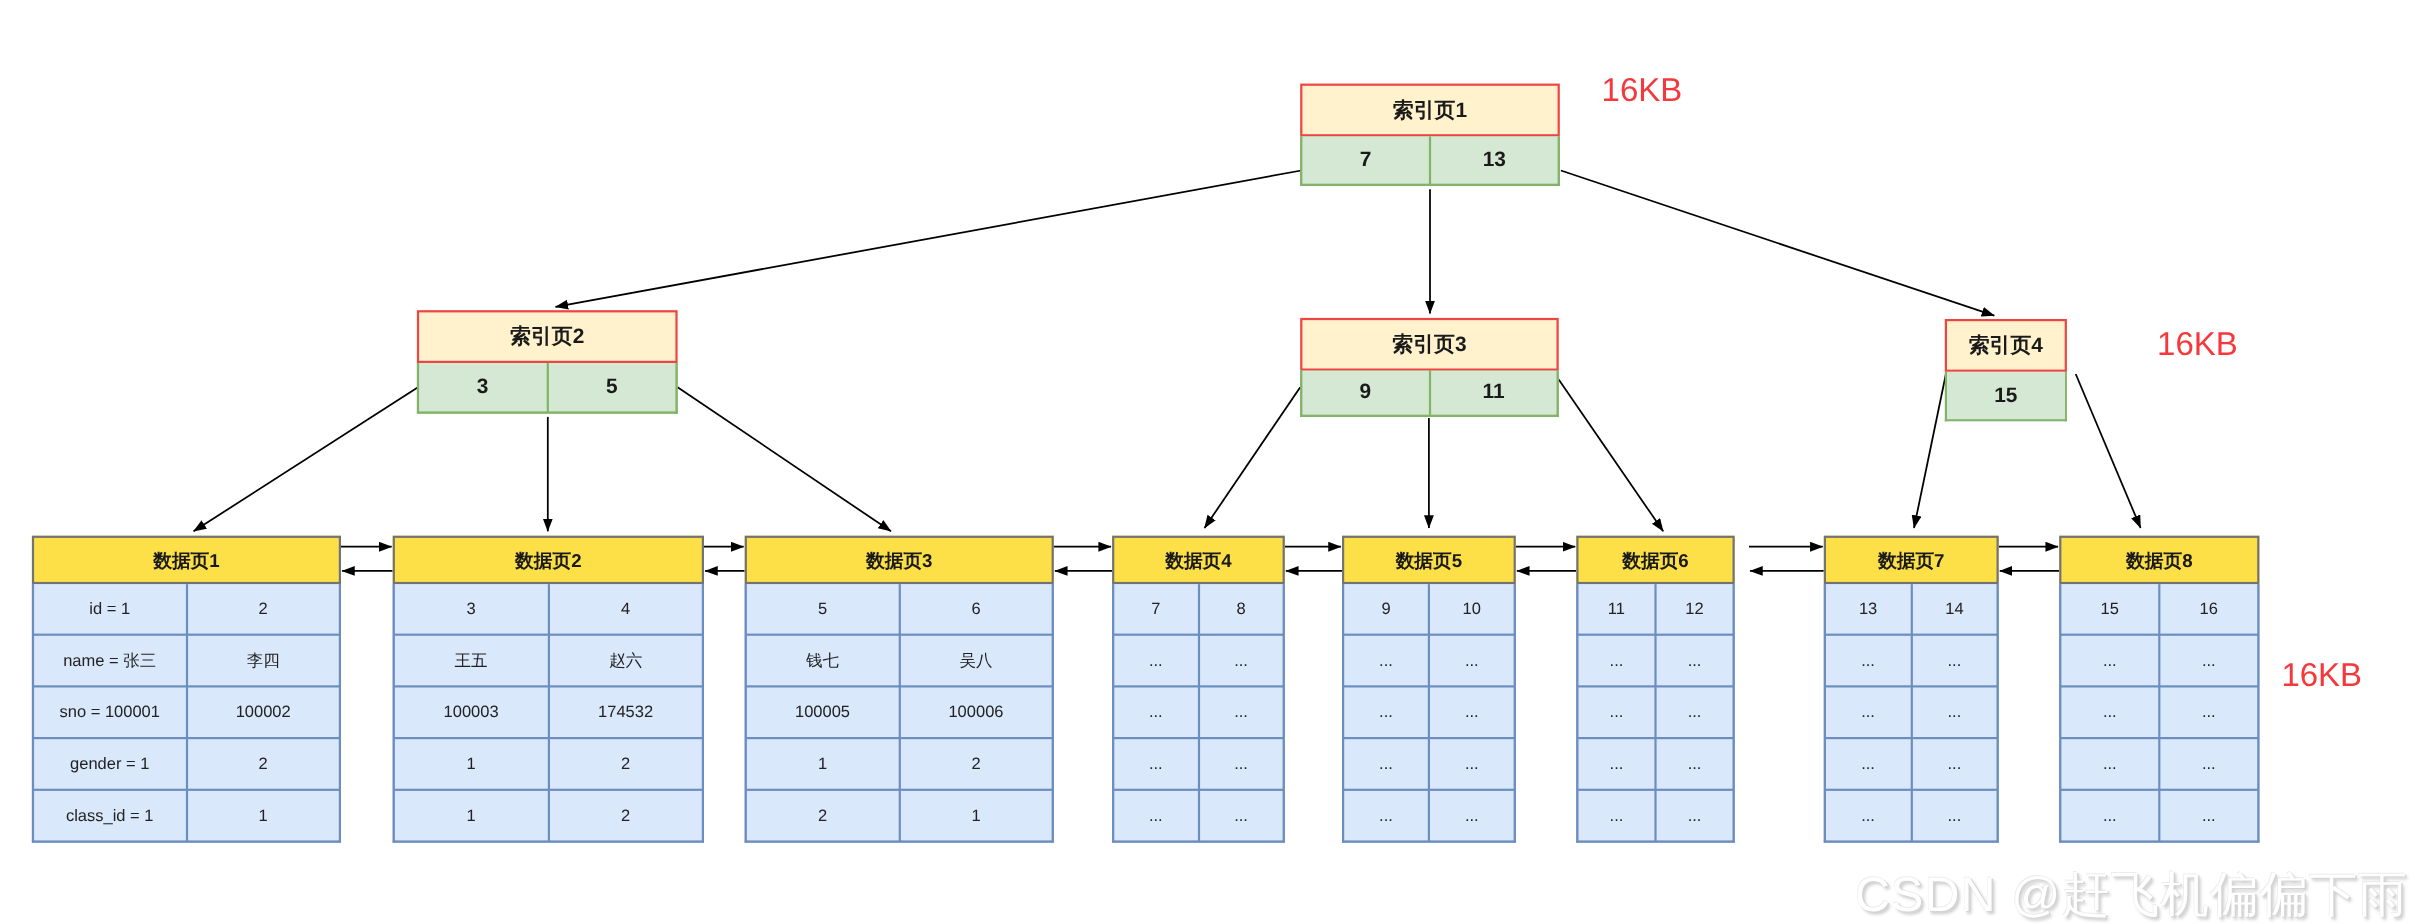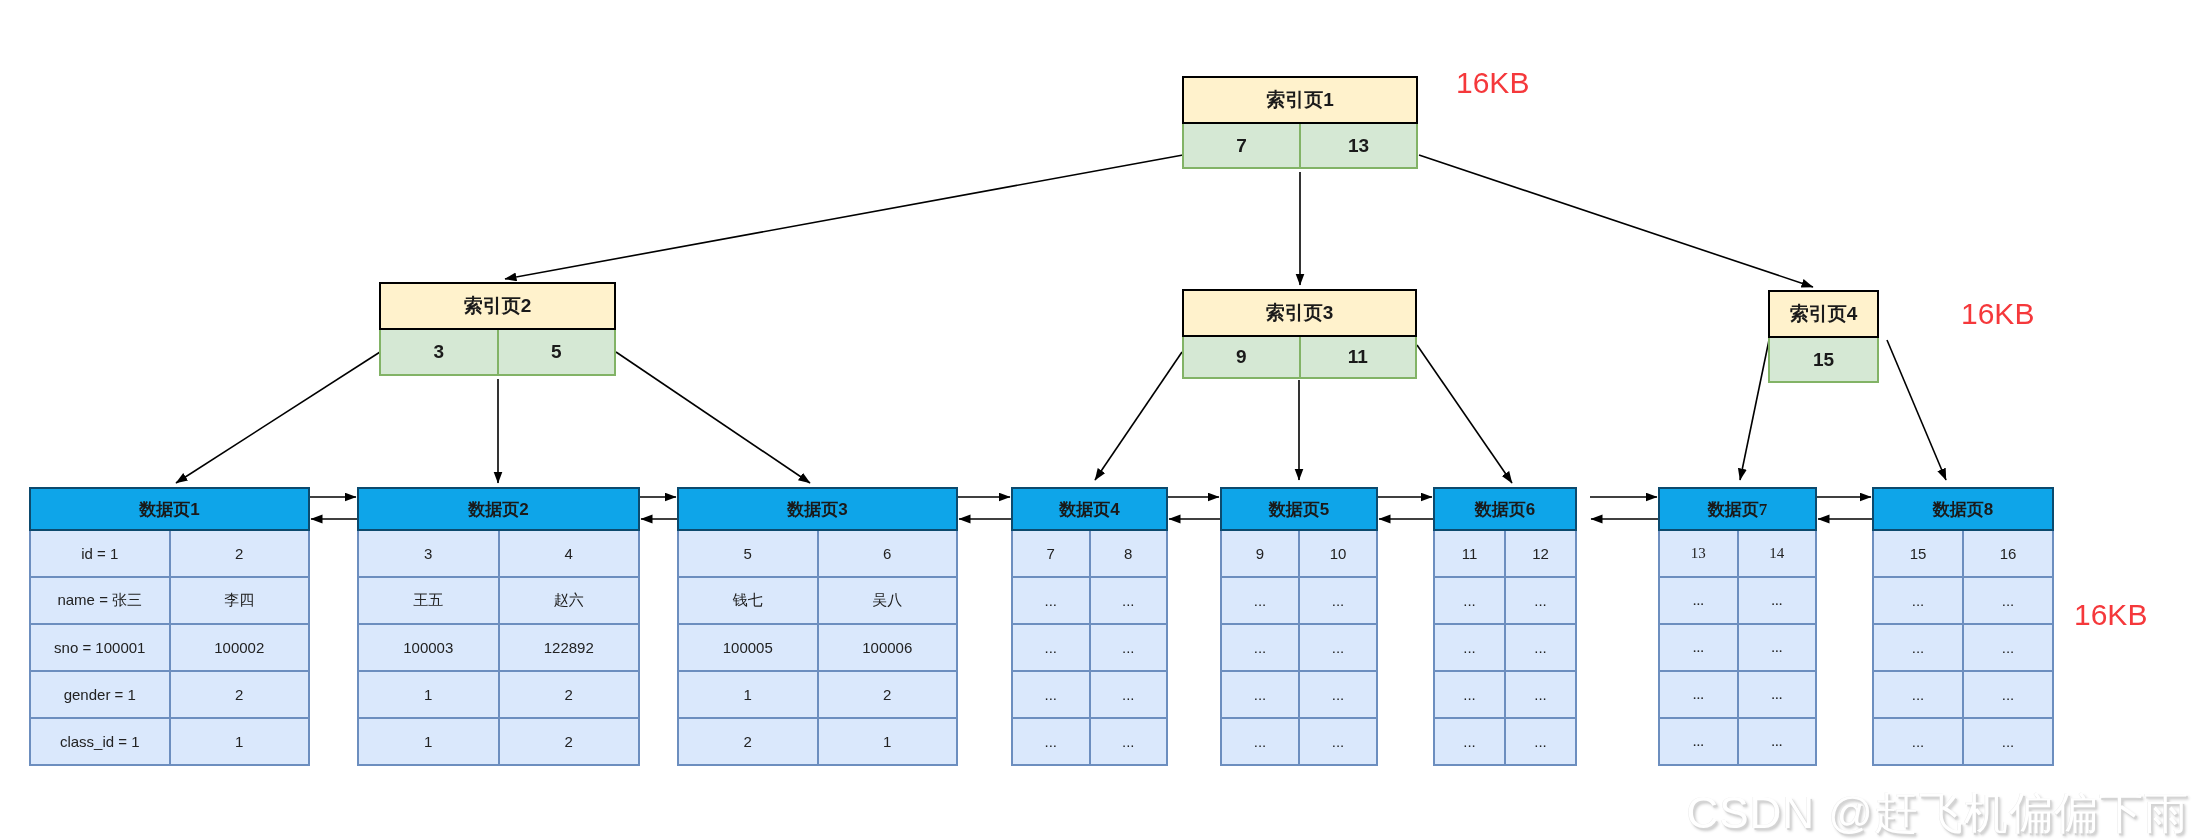--- a/index.html
+++ b/index.html
@@ -10,7 +10,7 @@
   #arrow-layer{position:absolute;left:0;top:0;width:2195px;height:840px;pointer-events:none;}
   .ipage,.dpage{position:absolute;box-sizing:border-box;}
   .ipage-header{
-    box-sizing:border-box;height:48px;background:#fff2cc;border:2px solid #000000;
+    box-sizing:border-box;height:48px;background:#fff2cc;border:2px solid #ef4444;
     display:flex;align-items:center;justify-content:center;
     font-weight:bold;font-size:19px;color:#1a1a1a;
   }

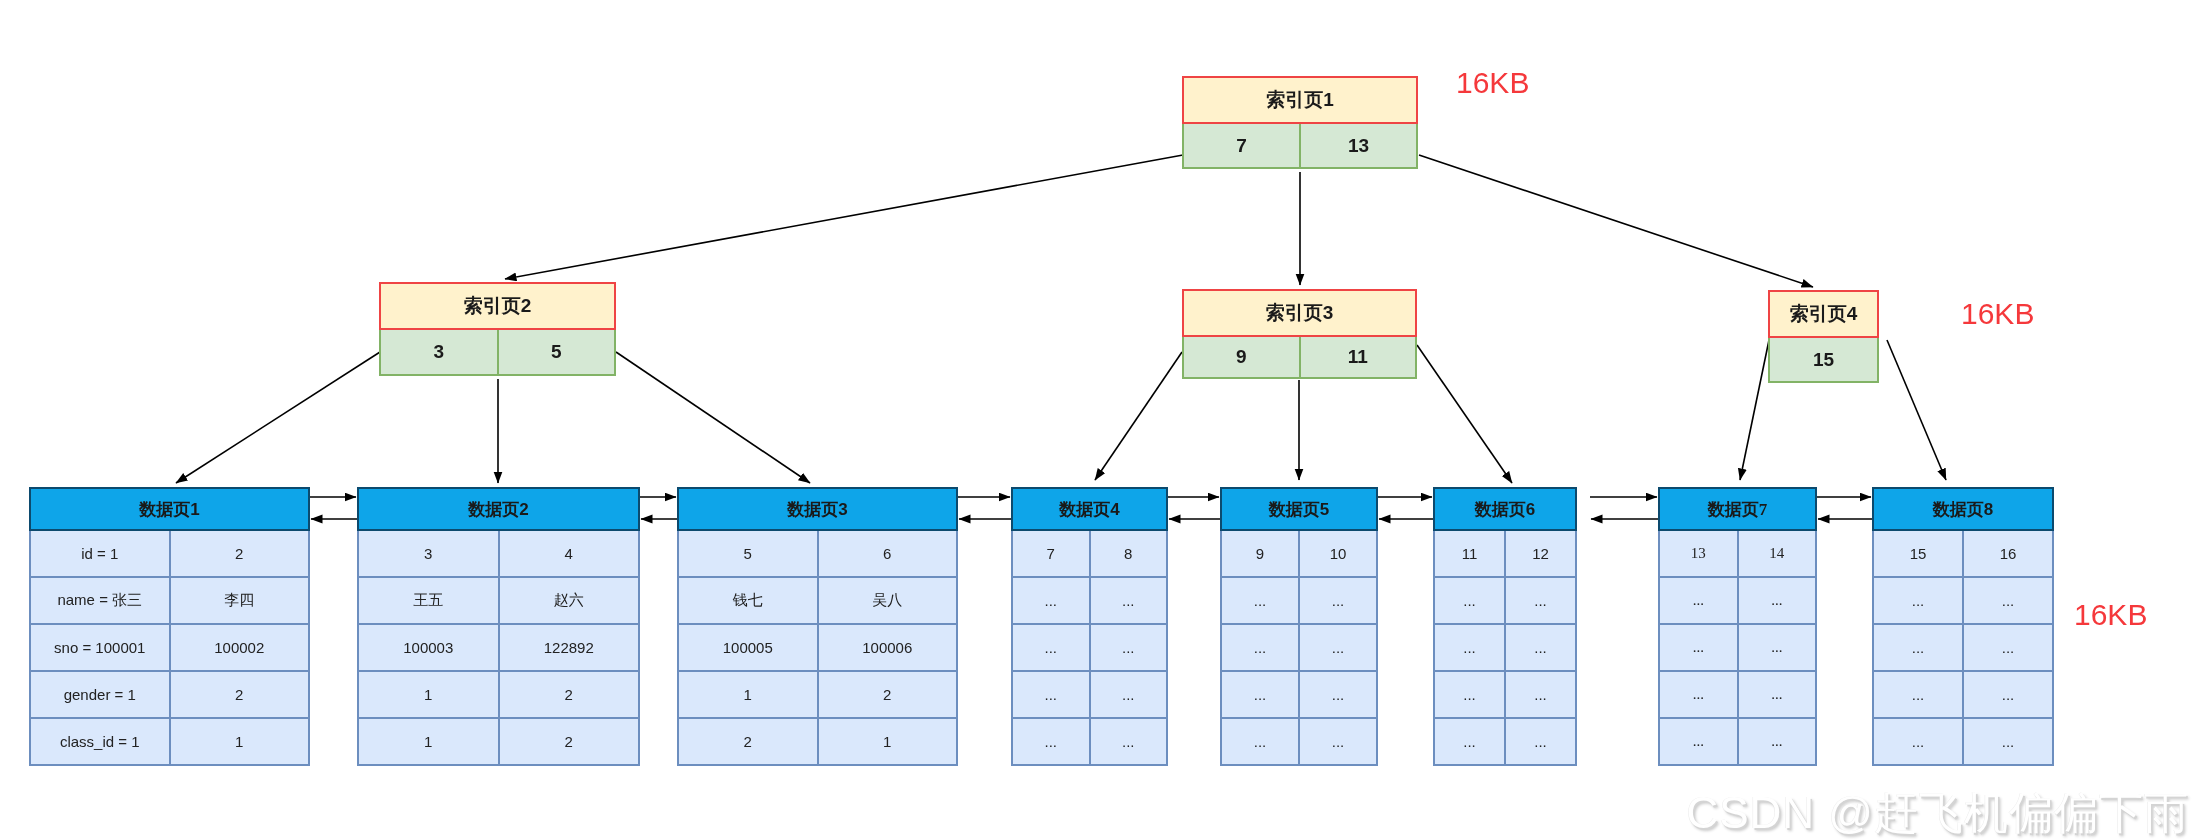--- a/index.html
+++ b/index.html
@@ -23,7 +23,7 @@
     font-weight:bold;font-size:19px;color:#1a1a1a;
   }
   .dpage-header{
-    box-sizing:border-box;height:44px;background:#0ea5e9;border:2px solid #0c4a6e;
+    box-sizing:border-box;height:44px;background:#fde047;border:2px solid #737373;
     display:flex;align-items:center;justify-content:center;
     font-weight:bold;font-size:17px;color:#1a1a1a;
   }

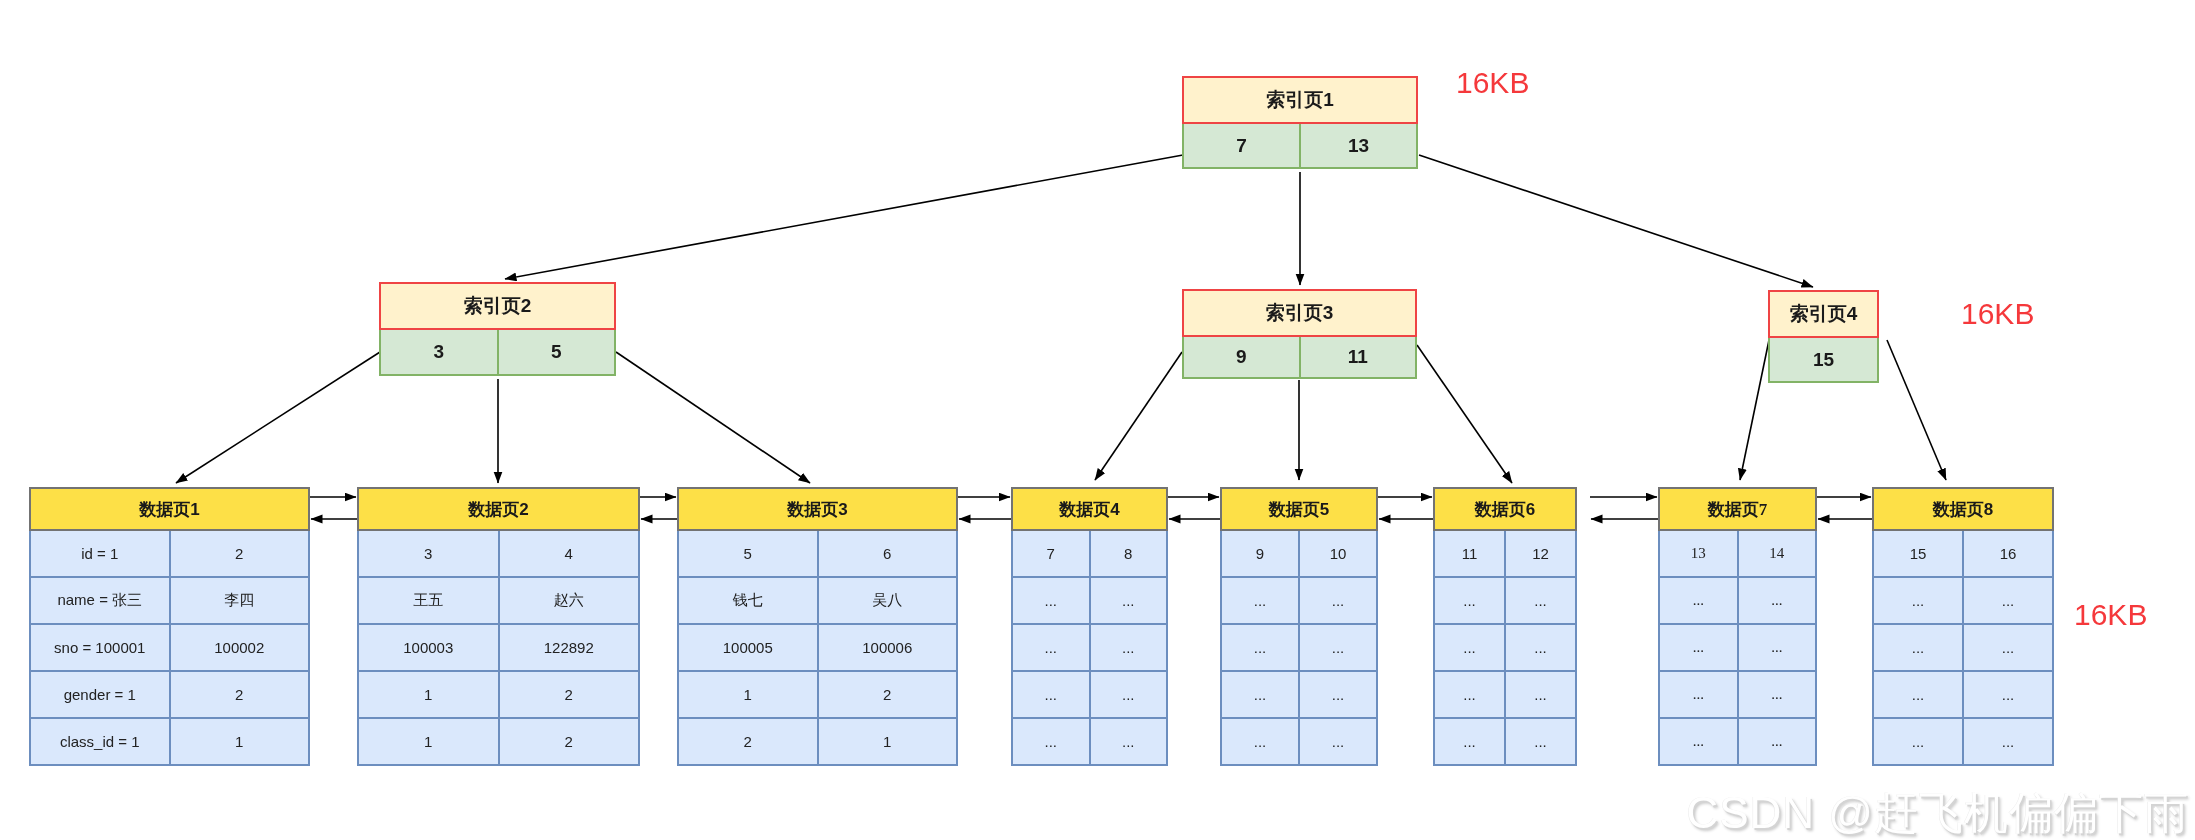--- a/index.html
+++ b/index.html
@@ -202,7 +202,7 @@
           <div class="data-cell">...</div>
         </div>
       </div>
-      <div class="dpage" style="left: 1658px; top: 487px; width: 159px; font-family: Liberation Serif, serif;">
+      <div class="dpage" style="left: 1658px; top: 487px; width: 159px;">
         <div class="dpage-header">数据页7</div>
         <div class="dpage-grid">
           <div class="data-cell">13</div>

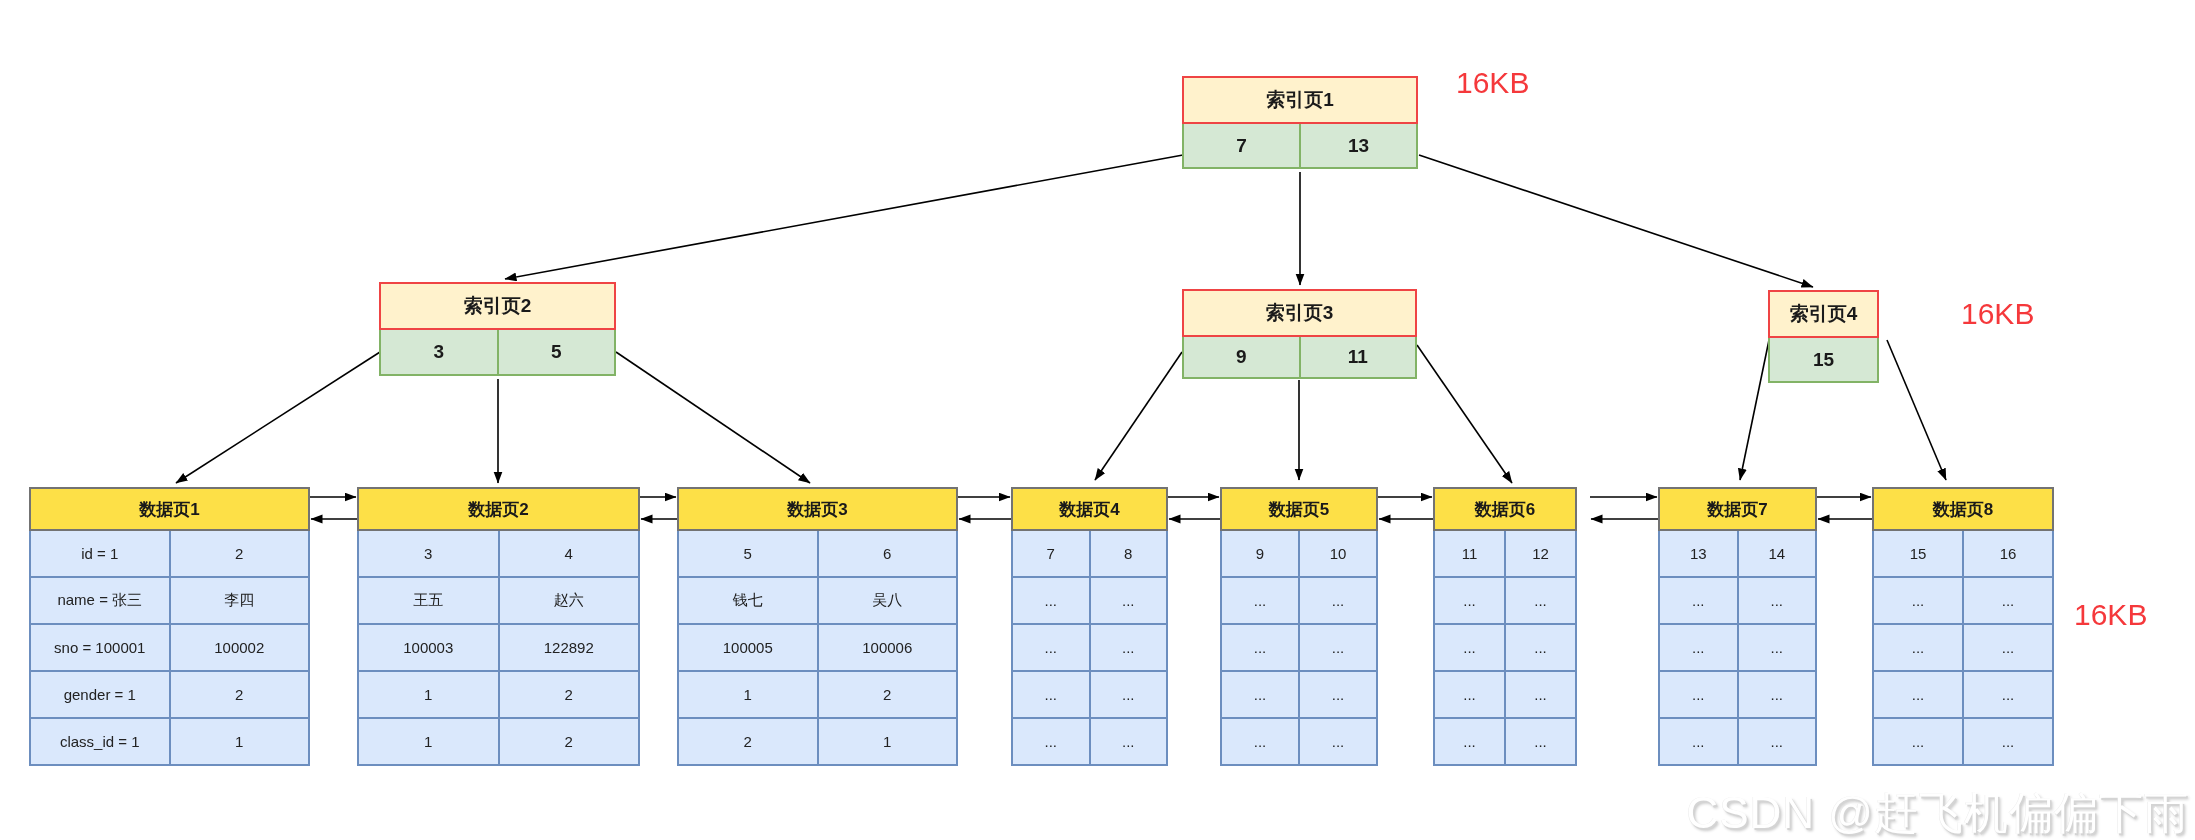--- a/index.html
+++ b/index.html
@@ -135,7 +135,7 @@
           <div class="data-cell">王五</div>
           <div class="data-cell">赵六</div>
           <div class="data-cell">100003</div>
-          <div class="data-cell">122892</div>
+          <div class="data-cell">174532</div>
           <div class="data-cell">1</div>
           <div class="data-cell">2</div>
           <div class="data-cell">1</div>

